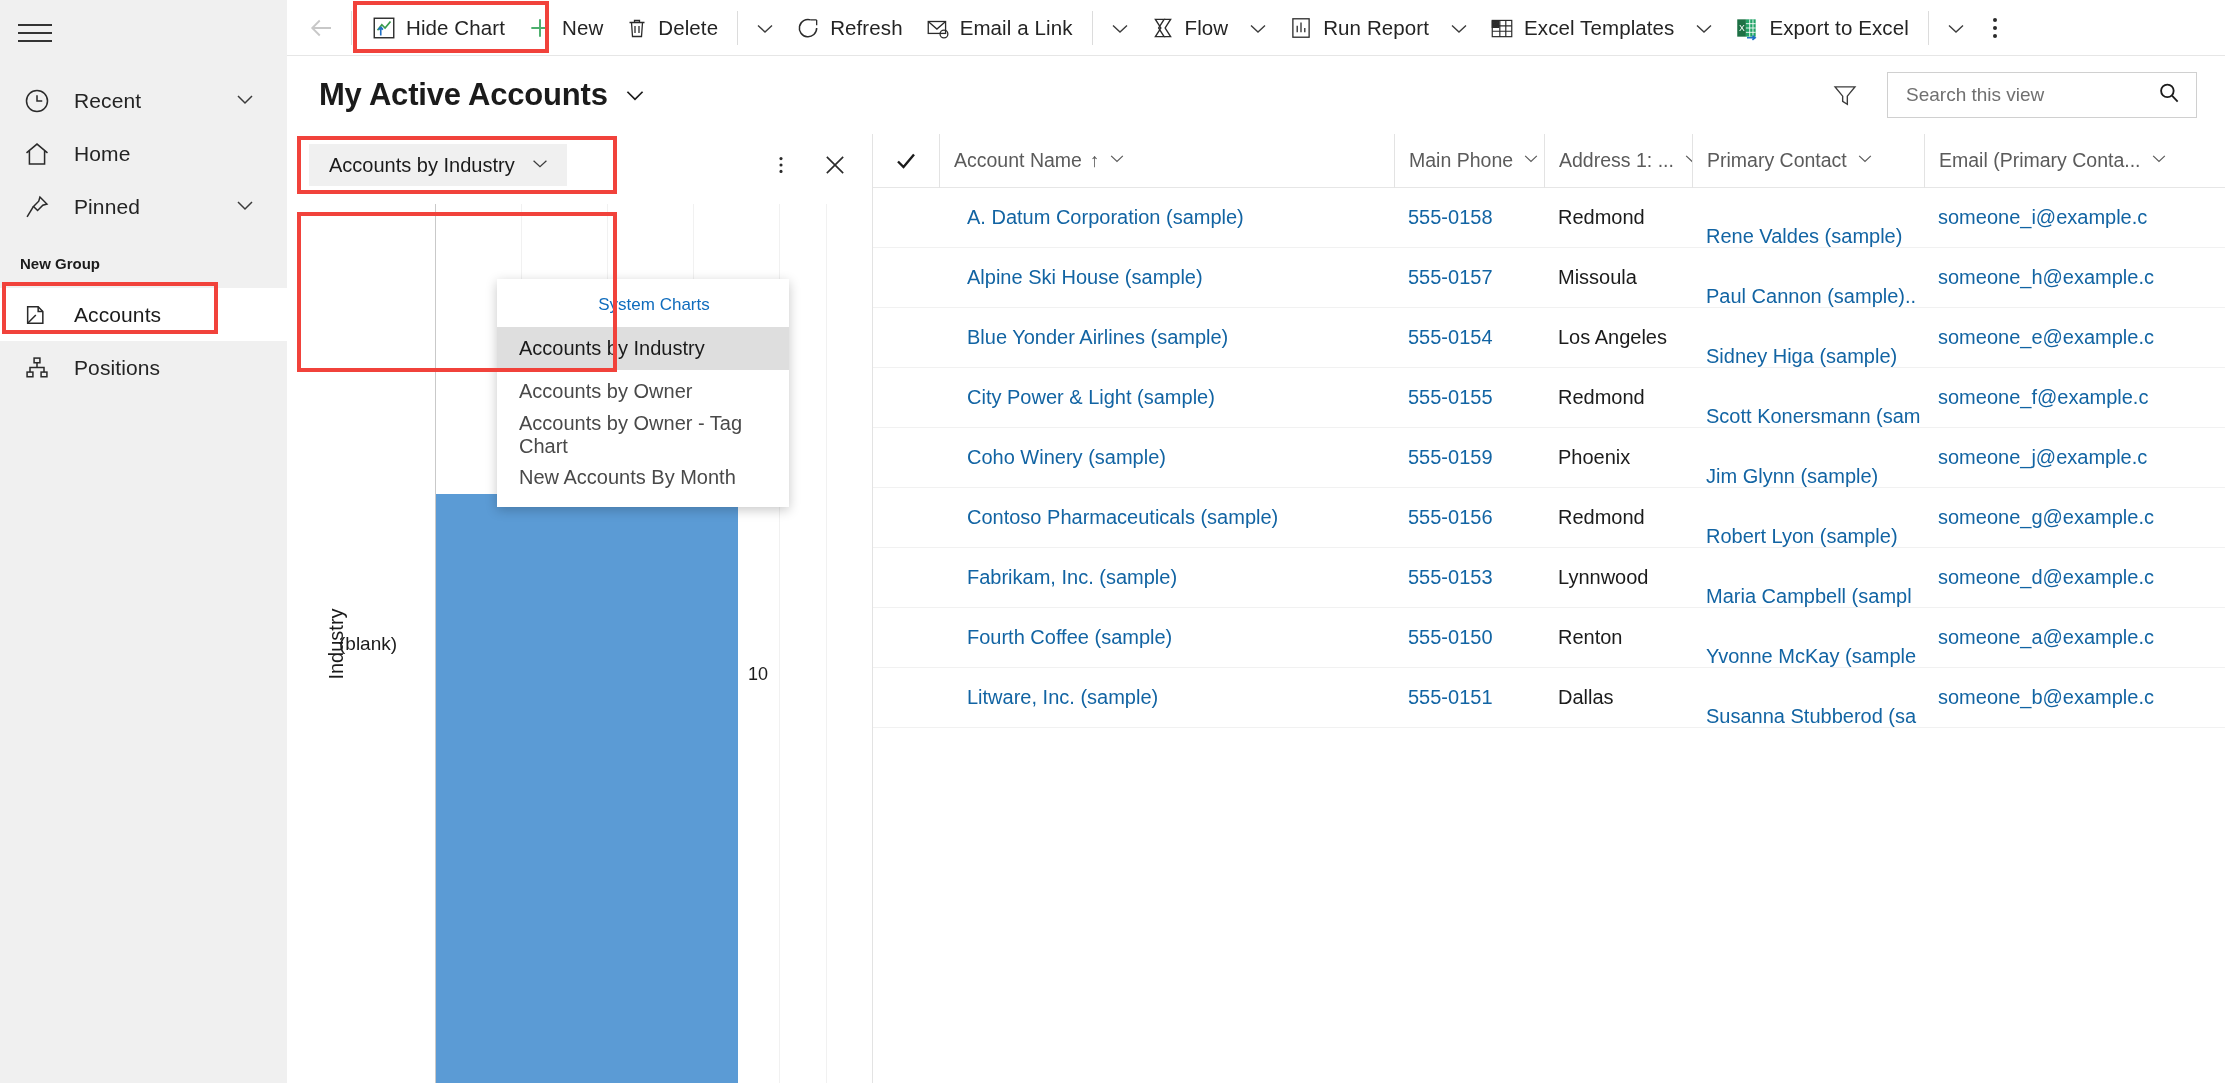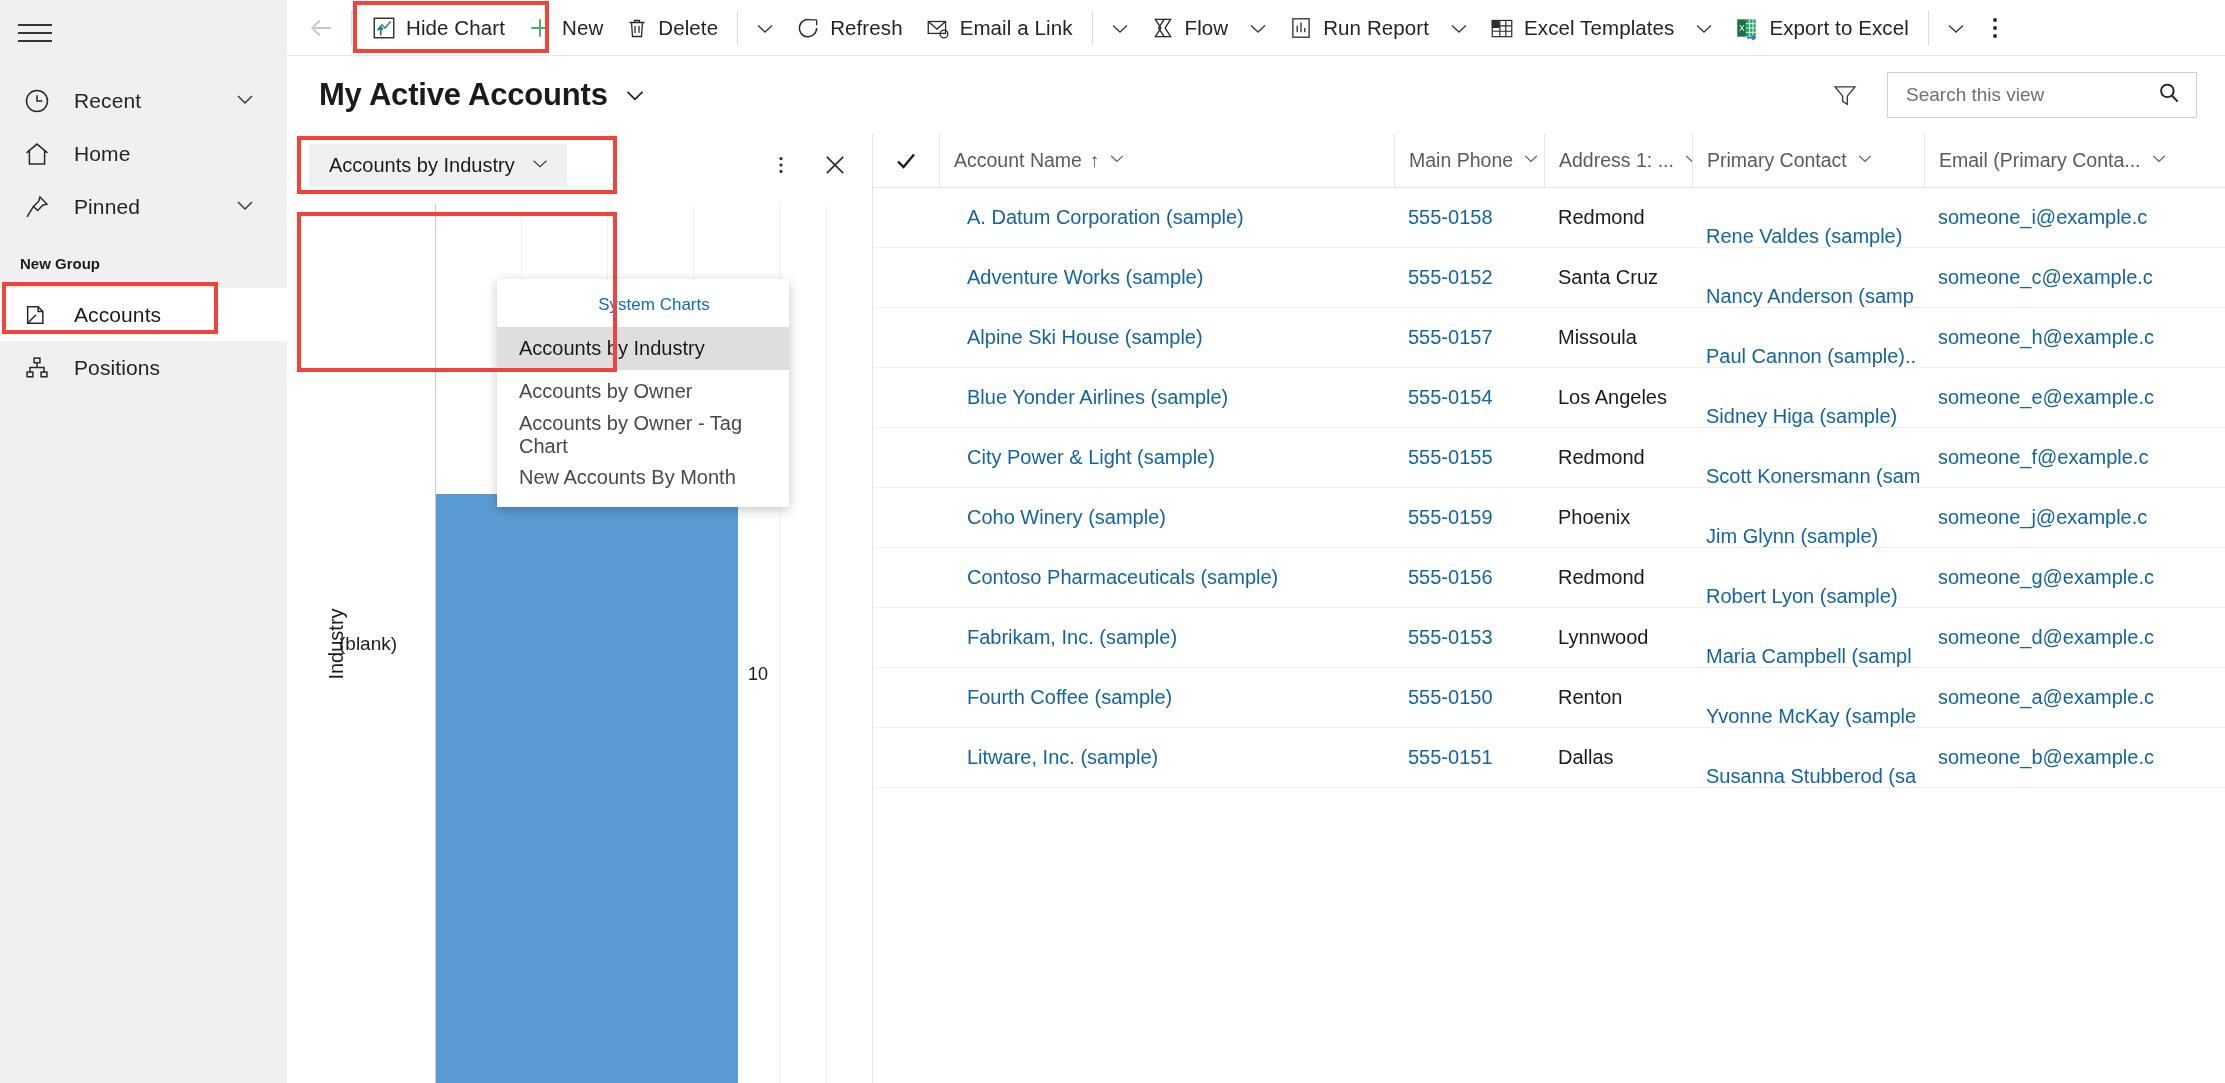--- a/index.html
+++ b/index.html
@@ -780,24 +780,6 @@
             <div class="grow">
               <div class="gc c-check pad0"></div>
               <div class="gc c-name">
-                <span class="link">Adventure Works (sample)</span>
-              </div>
-              <div class="gc c-phone">
-                <span class="link">555-0152</span>
-              </div>
-              <div class="gc c-addr">
-                <span class="plain">Santa Cruz</span>
-              </div>
-              <div class="gc c-contact">
-                <span class="link">Nancy Anderson (samp</span>
-              </div>
-              <div class="gc c-email">
-                <span class="link">someone_c@example.c</span>
-              </div>
-            </div>
-            <div class="grow">
-              <div class="gc c-check pad0"></div>
-              <div class="gc c-name">
                 <span class="link">Alpine Ski House (sample)</span>
               </div>
               <div class="gc c-phone">

